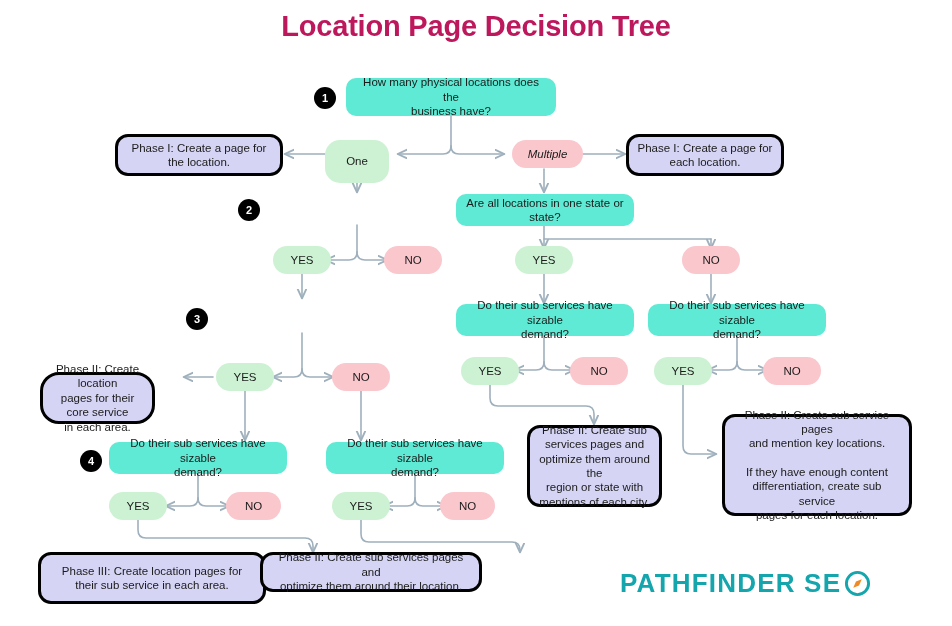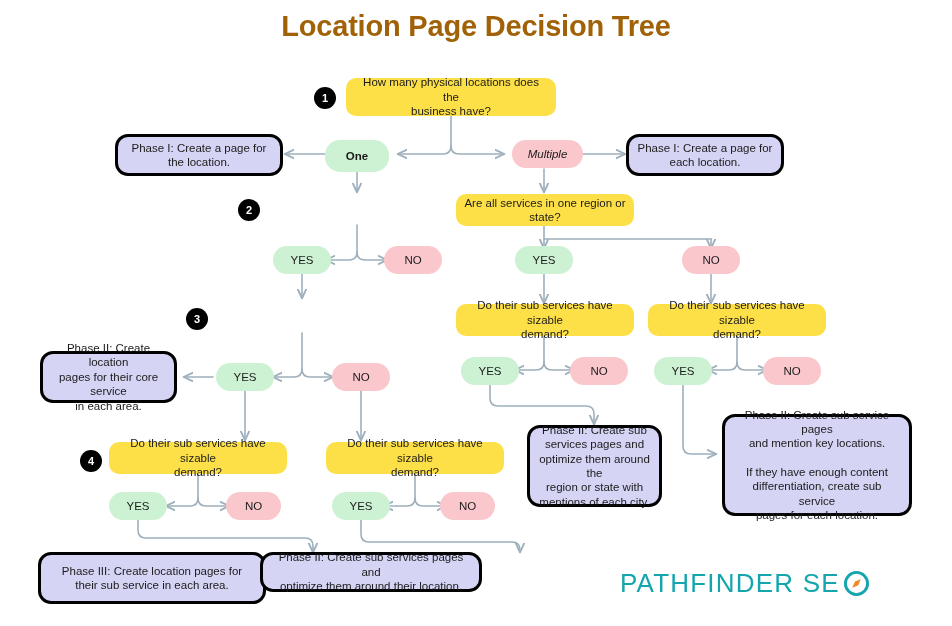--- a/index.html
+++ b/index.html
@@ -16,7 +16,7 @@
   #page-title{
     position:absolute;left:0;top:10px;width:952px;
     text-align:center;
-    font-size:29px;font-weight:bold;color:#a16207;
+    font-size:29px;font-weight:bold;color:#be185d;
     letter-spacing:-0.2px;
   }
 

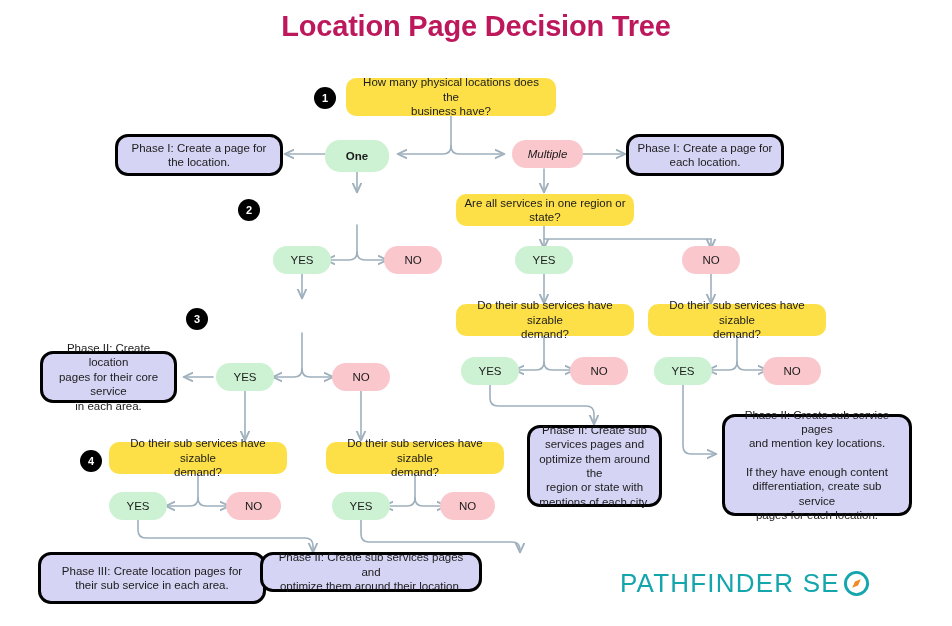--- a/index.html
+++ b/index.html
@@ -33,7 +33,7 @@
   }
   
   .q{
-    background:#fde047;
+    background:#5eead4;
     border-radius:10px;
     font-size:11.5px;
     padding:4px 8px;

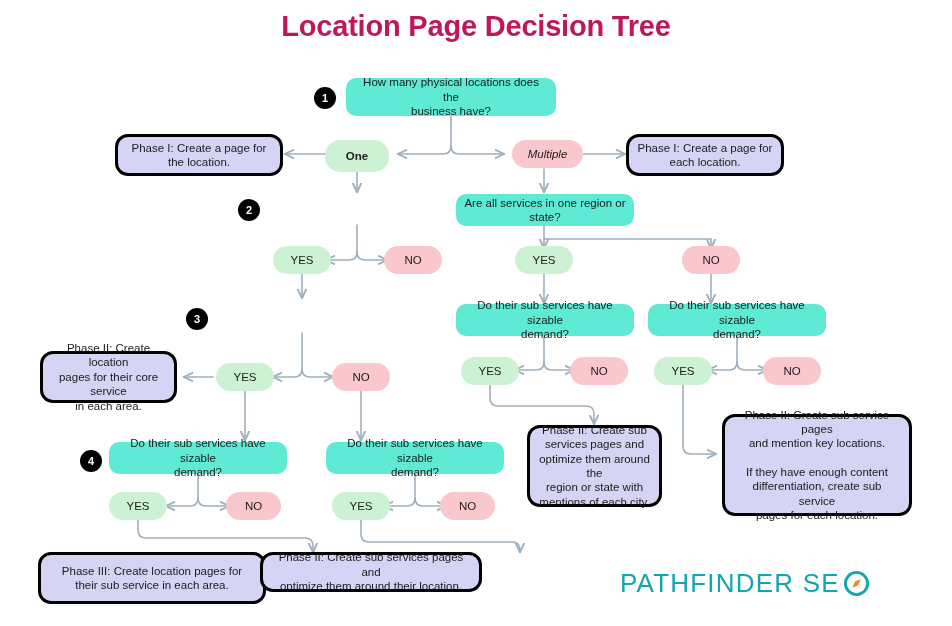--- a/index.html
+++ b/index.html
@@ -162,7 +162,7 @@
   <div class="node q" style="left:346px;top:78px;width:210px;height:38px;">How many physical locations does the
 business have?</div>
 
-  <div class="node pill yes" style="left:325px;top:140px;width:64px;height:32px;font-weight:bold;">One</div>
+  <div class="node pill yes" style="left:325px;top:140px;width:64px;height:43px;">One</div>
   <div class="node pill no" style="left:512px;top:140px;width:71px;height:28px;font-style:italic;">Multiple</div>
   <div class="node out" style="left:115px;top:134px;width:168px;height:42px;">Phase I: Create a page for
 the location.</div>

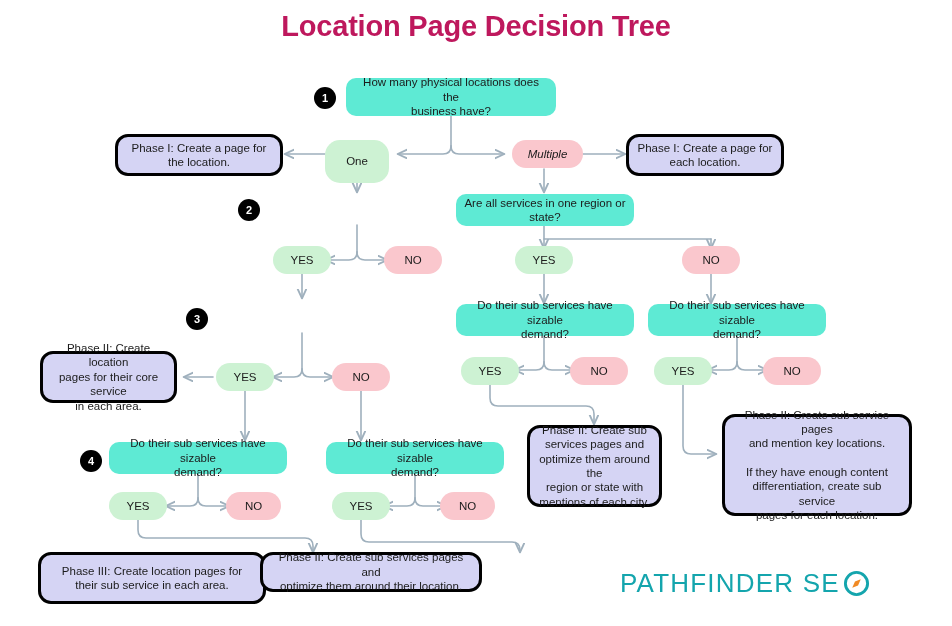--- a/index.html
+++ b/index.html
@@ -169,7 +169,7 @@
   <div class="node out" style="left:626px;top:134px;width:158px;height:42px;">Phase I: Create a page for
 each location.</div>
 
-  <div class="node q" style="left:456px;top:194px;width:178px;height:32px;">Are all services in one region or
+  <div class="node q" style="left:456px;top:194px;width:178px;height:32px;">Are all locations in one state or
 state?</div>
 
   <div class="node pill yes" style="left:273px;top:246px;width:58px;height:28px;">YES</div>

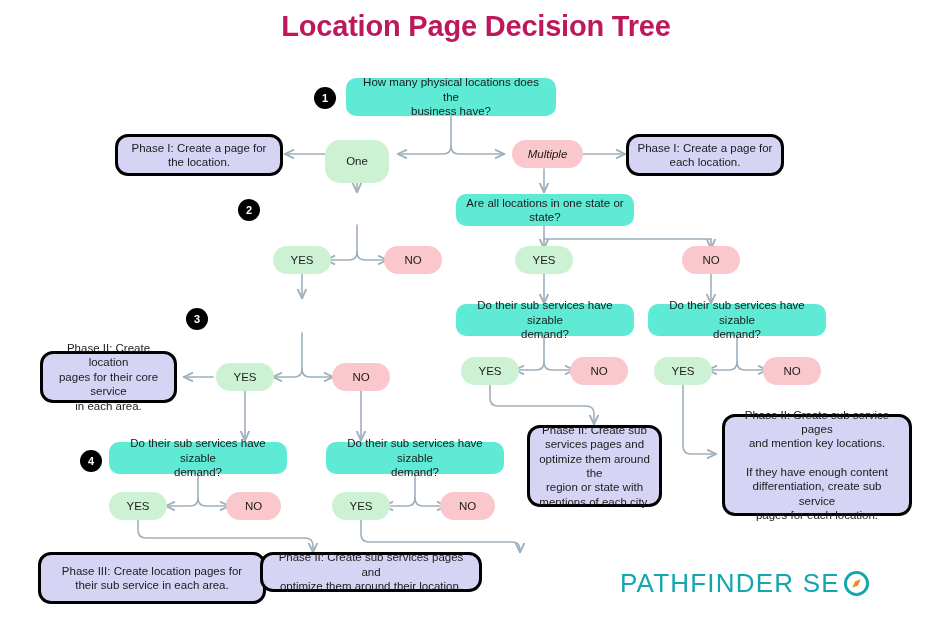--- a/index.html
+++ b/index.html
@@ -182,7 +182,7 @@
   <div class="node q" style="left:648px;top:304px;width:178px;height:32px;">Do their sub services have sizable
 demand?</div>
 
-  <div class="node out" style="left:40px;top:351px;width:137px;height:52px;">Phase II: Create location
+  <div class="node out" style="left:40px;top:372px;width:115px;height:52px;border-radius:19px;">Phase II: Create location
 pages for their core service
 in each area.</div>
   <div class="node pill yes" style="left:216px;top:363px;width:58px;height:28px;">YES</div>

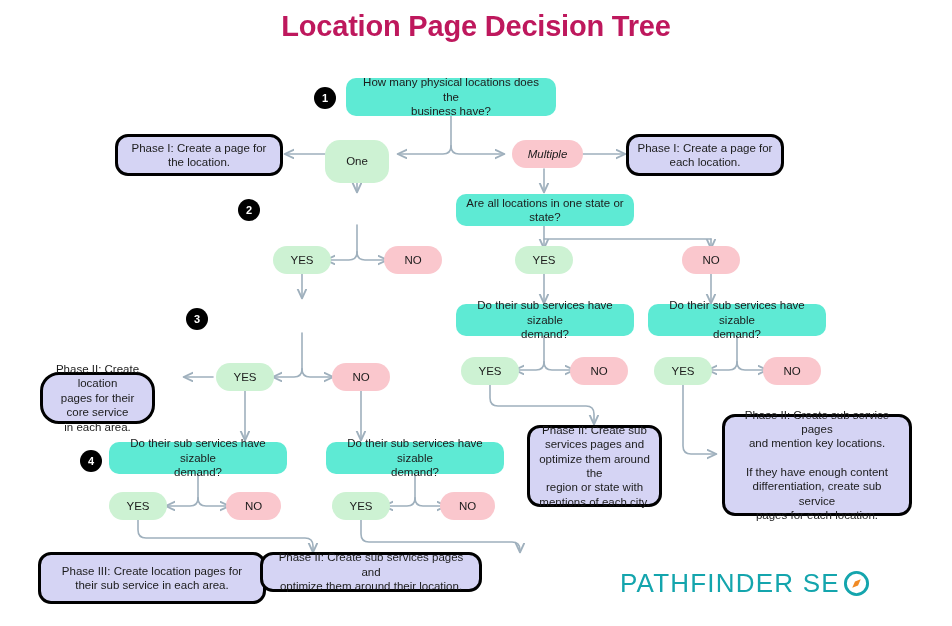--- a/index.html
+++ b/index.html
@@ -70,7 +70,7 @@
     display:flex;align-items:center;
   }
   #logo-text{
-    font-size:26px;font-weight:normal;color:#14a5ad;
+    font-size:26px;font-weight:bold;color:#14a5ad;
     letter-spacing:1.2px;
   }
   #logo-mark{margin-left:3px;display:block;}

